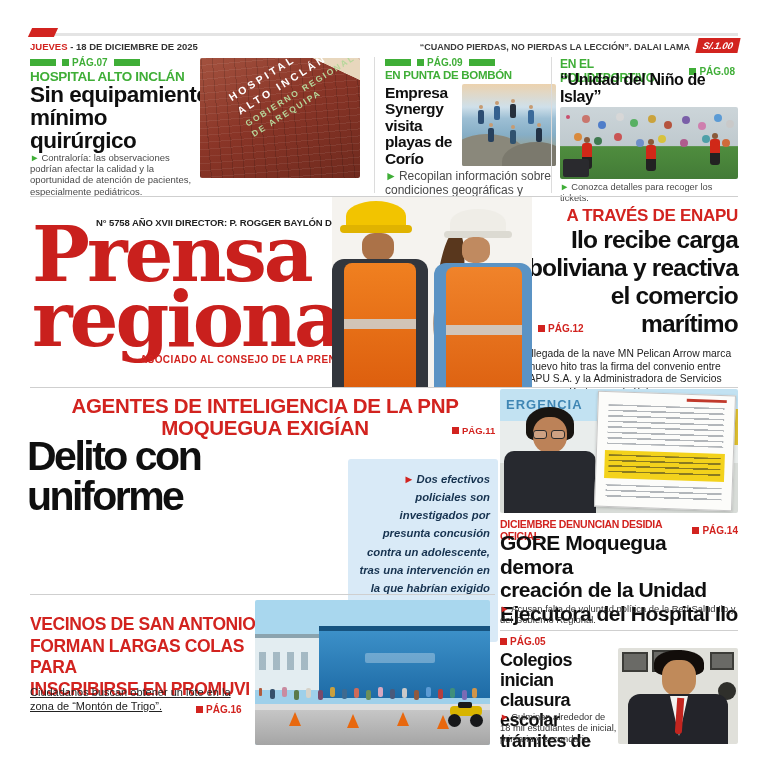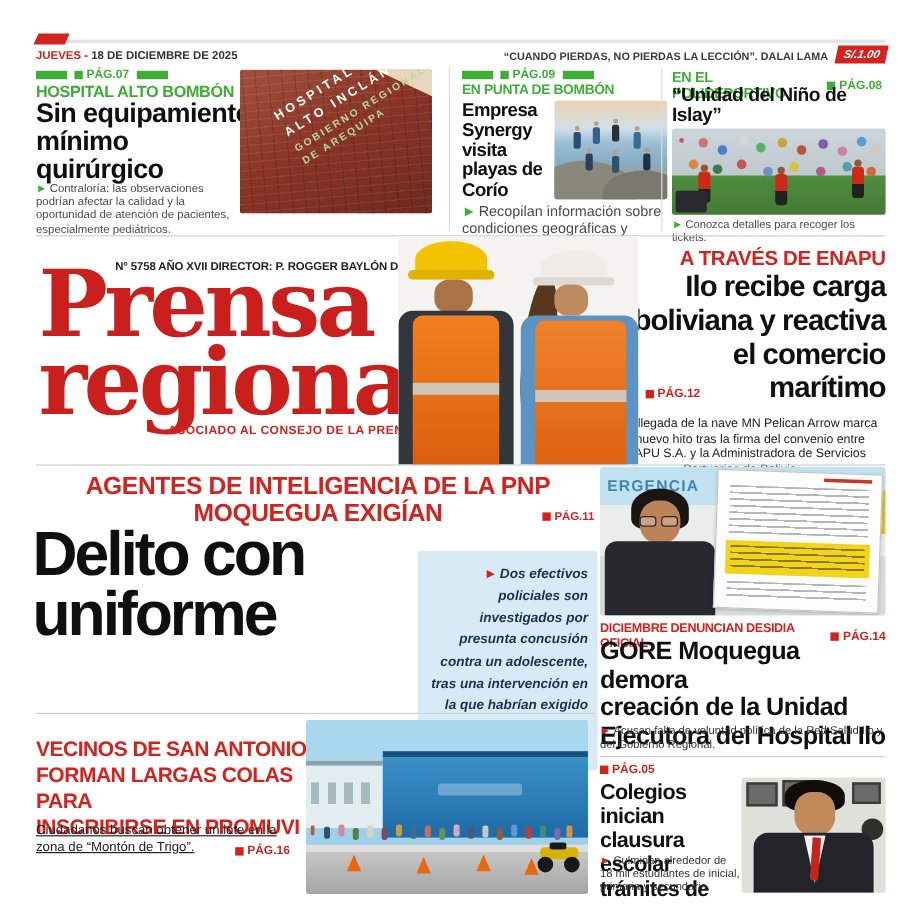--- a/index.html
+++ b/index.html
@@ -227,7 +227,7 @@
       </span>
     <span class="mbar"></span>
   </div>
-  <div class="kick-g" id="c1-kicker">HOSPITAL ALTO BOMBÓN</div>
+  <div class="kick-g" id="c1-kicker">HOSPITAL ALTO INCLÁN</div>
   <h2 class="head" id="c1-head">
     <span>Sin equipamiento</span>
     <span>mínimo</span>

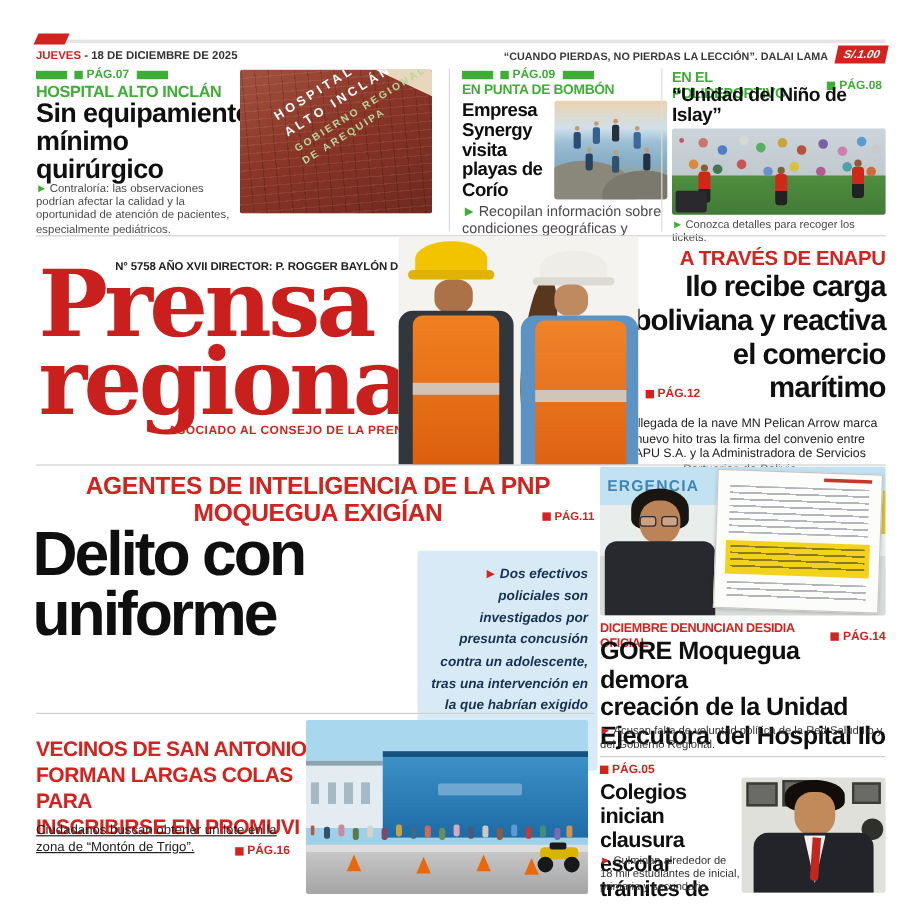--- a/index.html
+++ b/index.html
@@ -127,7 +127,7 @@
                font-weight:bold;font-size:20.5px;line-height:1.08;letter-spacing:-0.3px;}
   #main-kicker span{display:block;}
   #pag11{position:absolute;left:452px;top:425px;font-size:9.5px;}
-  #main-head{left:27px;top:437px;width:480px;font-size:52px;line-height:0.97;letter-spacing:-2.5px;}
+  #main-head{left:27px;top:437px;width:480px;font-size:41px;line-height:0.97;letter-spacing:-2.5px;}
   #bluebox{position:absolute;left:348px;top:459px;width:150px;min-height:122px;background:var(--box);
            border-radius:3px;padding:10px 8px;text-align:right;}
   #bluebox .txt{font-style:italic;font-weight:bold;font-size:11.3px;line-height:1.34;color:var(--boxtext);}

